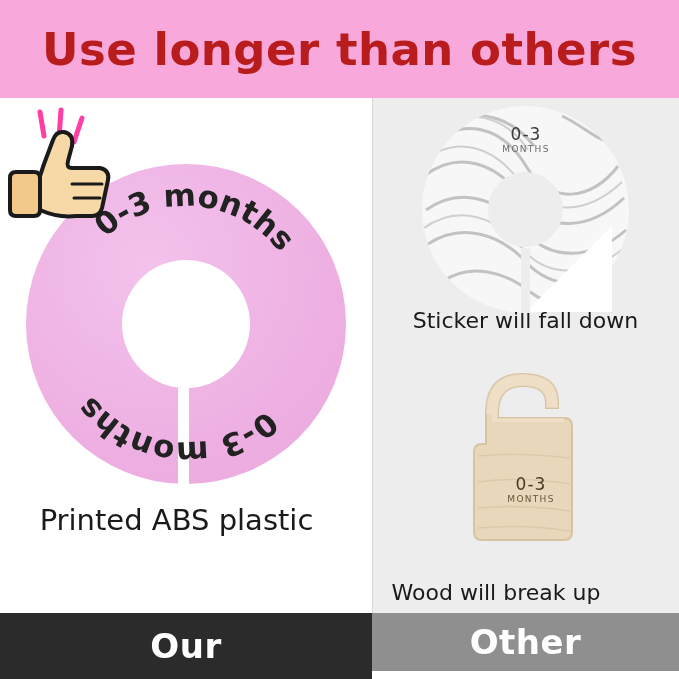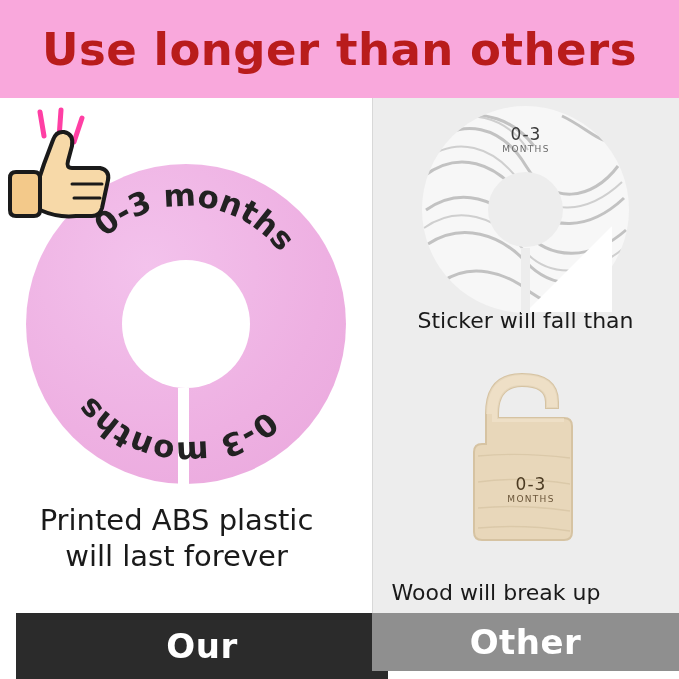--- a/index.html
+++ b/index.html
@@ -363,7 +363,7 @@
     </div>
   </div>
 
-  <div class="right-caption-1">Sticker will fall than</div>
+  <div class="right-caption-1">Sticker will fall down</div>
 
   <div class="wood-wrap" style="position:absolute; left:452px; top:356px;">
     <svg viewBox="0 0 160 200" width="160" height="200">

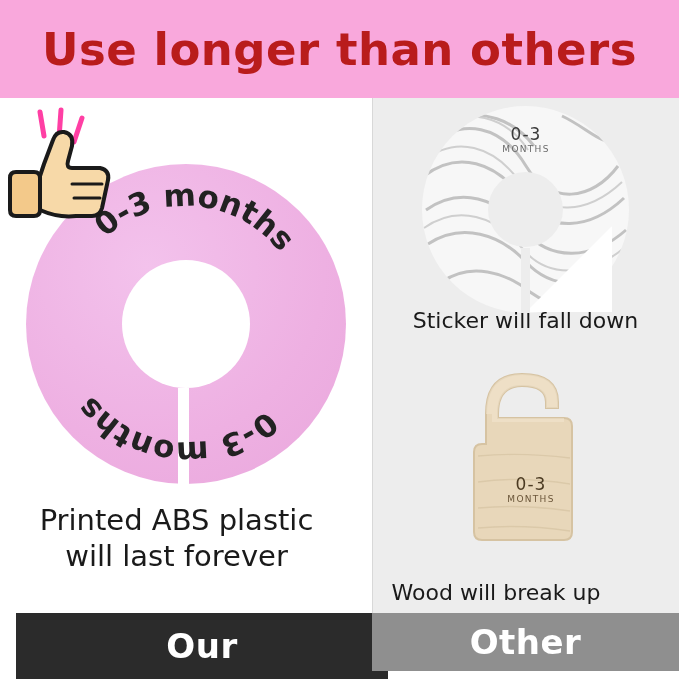--- a/index.html
+++ b/index.html
@@ -328,7 +328,6 @@
 
     <div class="left-caption">
       <div>Printed ABS plastic</div>
-      <div>will last forever</div>
     </div>
   </div>
 

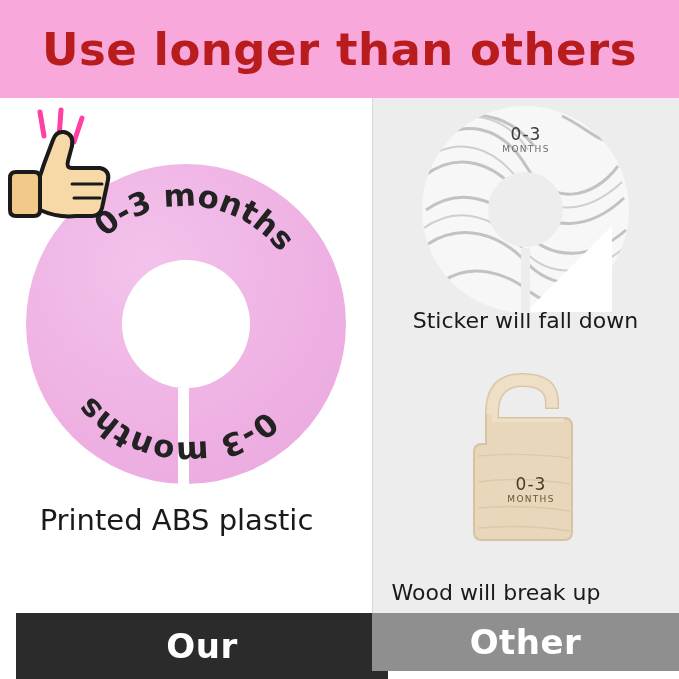--- a/index.html
+++ b/index.html
@@ -74,7 +74,6 @@
     display: flex;
     align-items: center;
     justify-content: center;
-    margin-left: 16px;
   }
   .footer-right {
     position: absolute;

